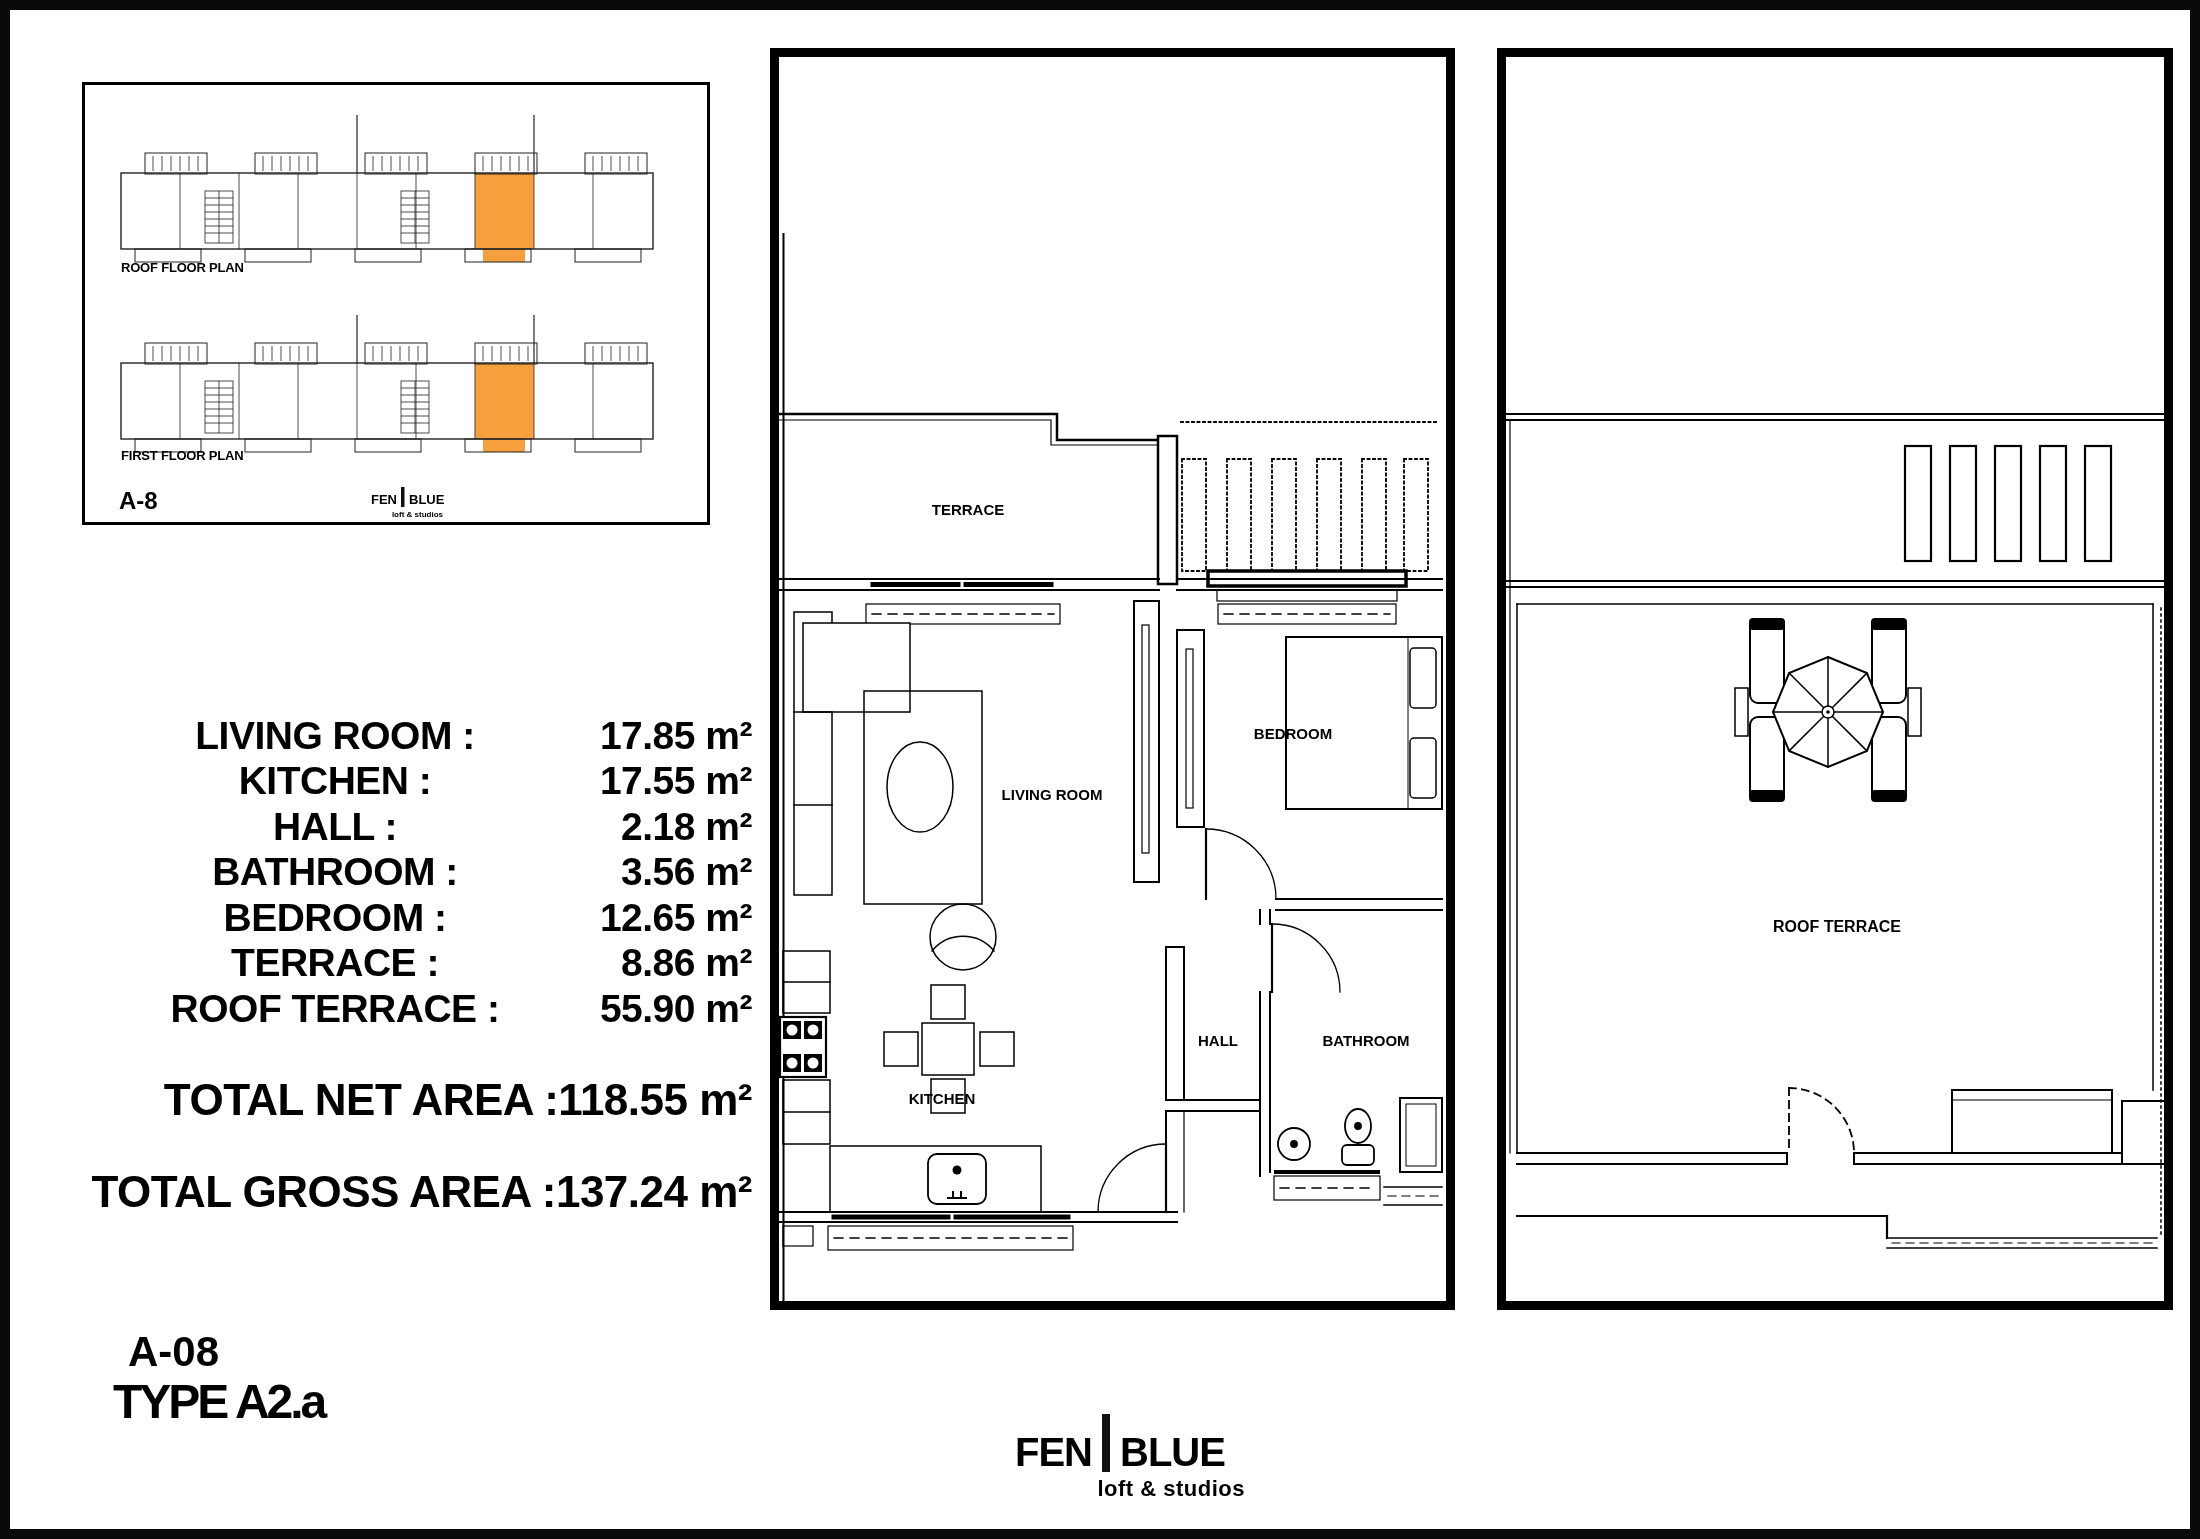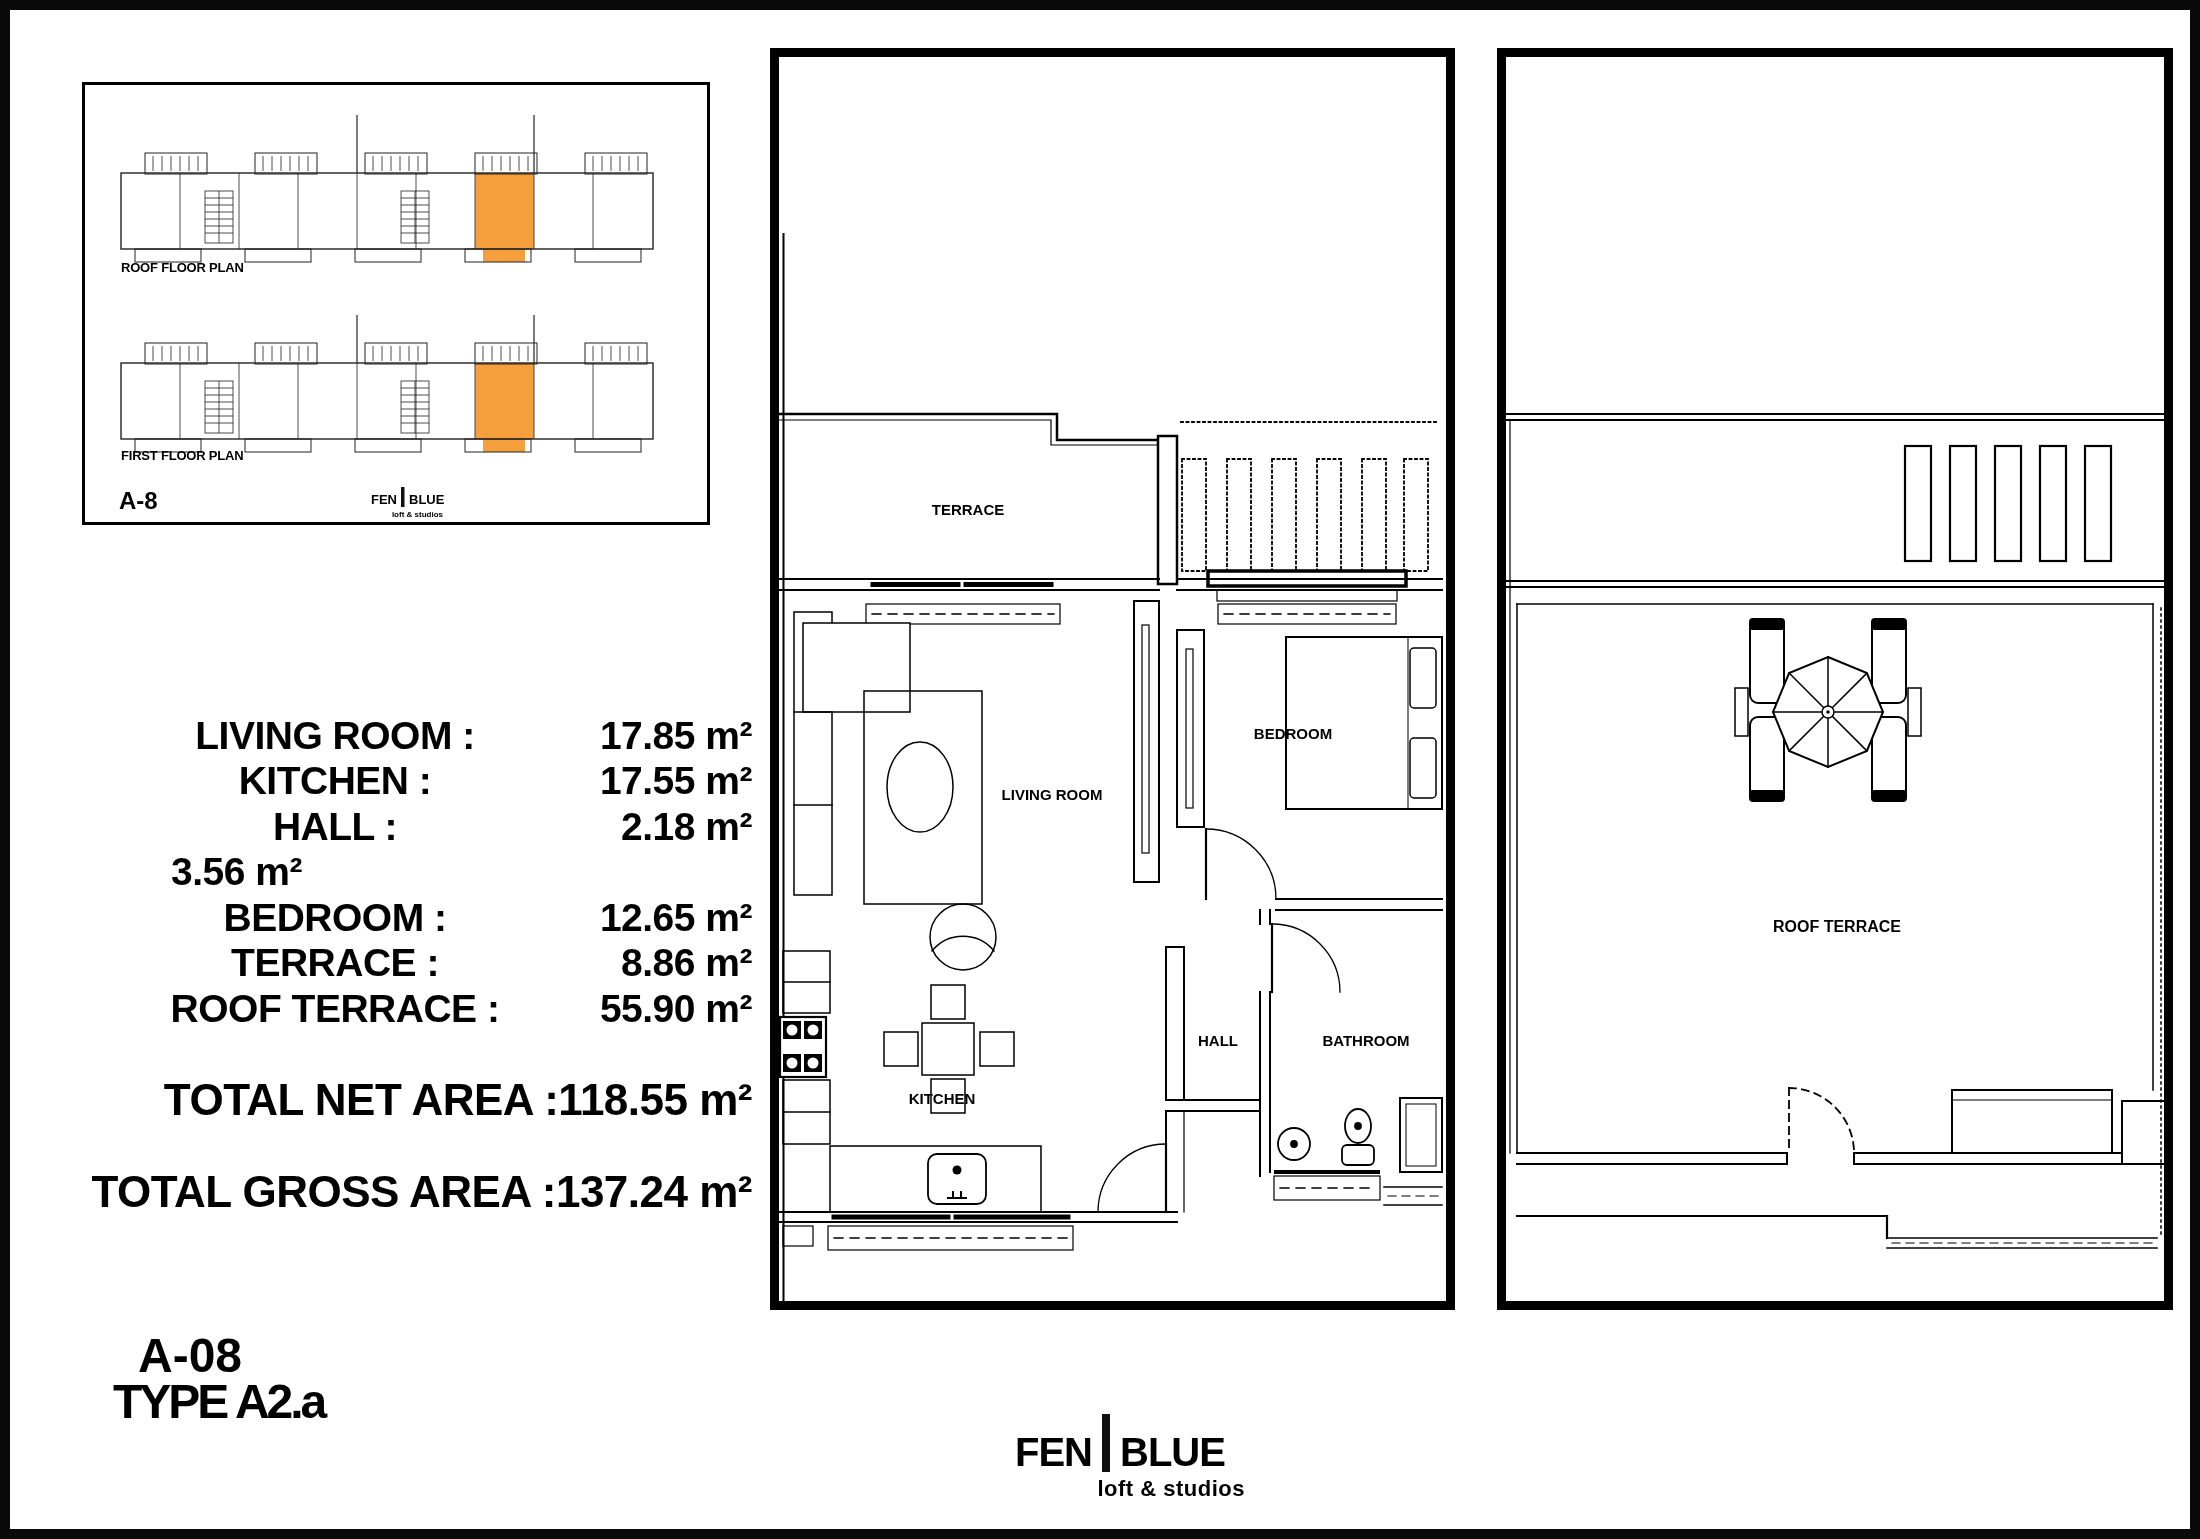--- a/index.html
+++ b/index.html
@@ -164,6 +164,7 @@
         <span class="area-value">2.18 m²</span>
       </div>
     <div class="area-row">
+        <span class="area-label">BATHROOM :</span>
         <span class="area-value">3.56 m²</span>
       </div>
     <div class="area-row">

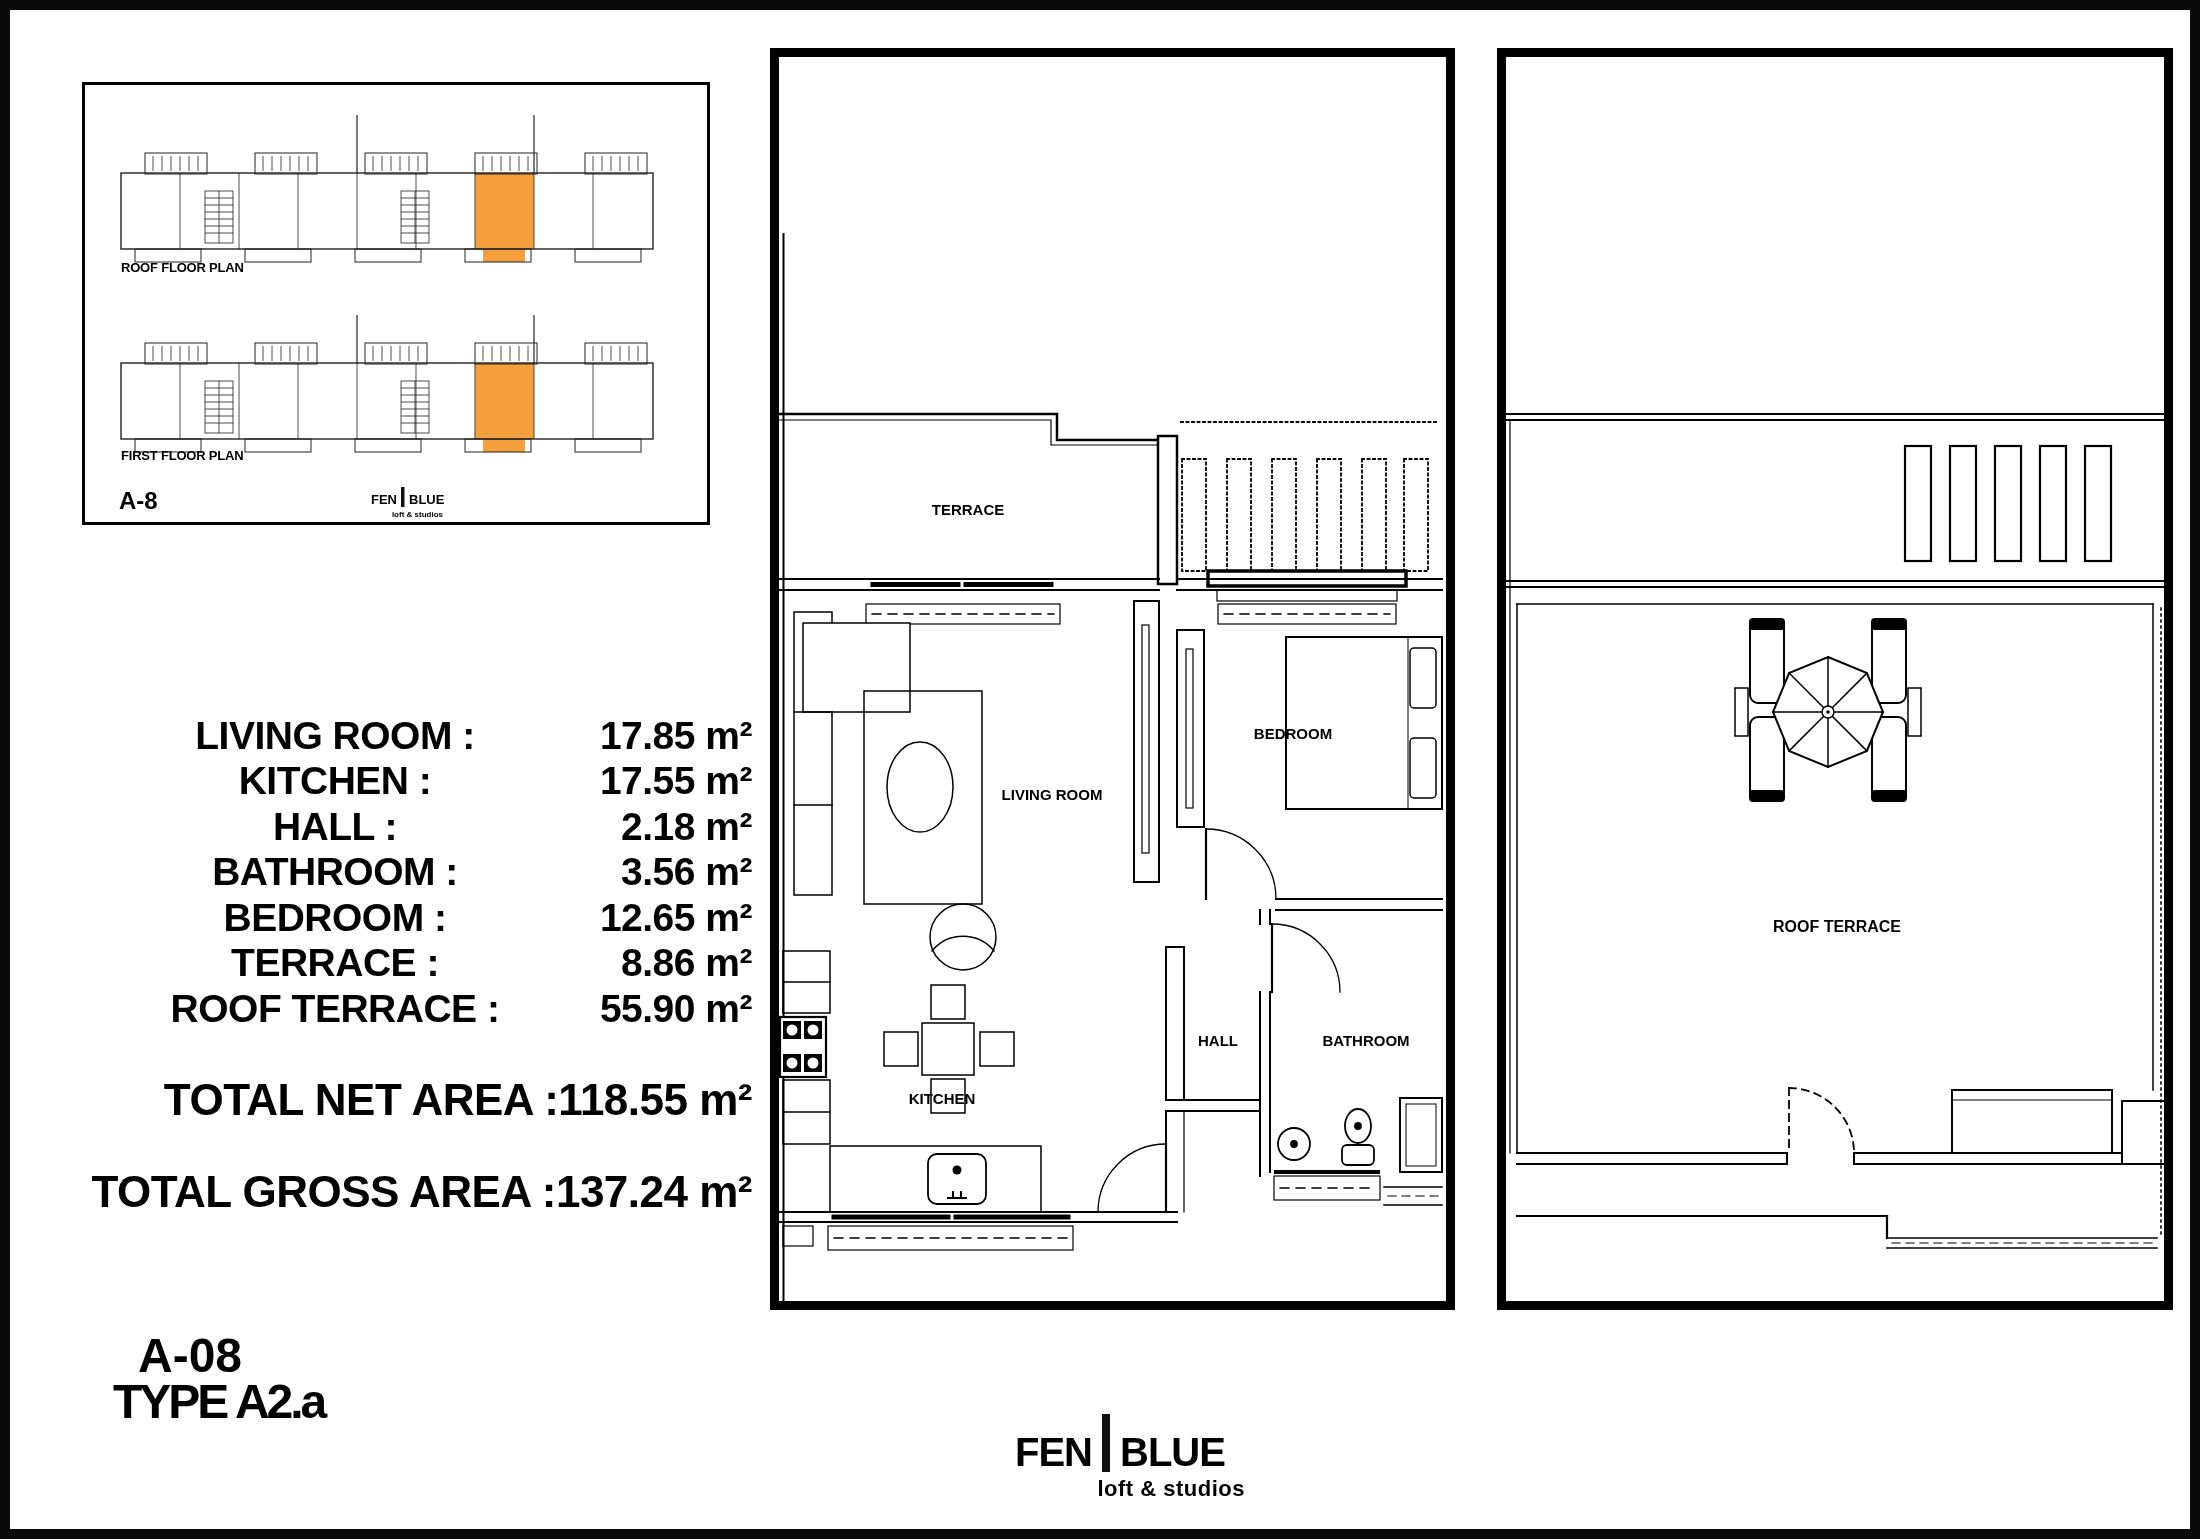--- a/index.html
+++ b/index.html
@@ -24,7 +24,7 @@
   #total-net{top:1065px}
   #total-gross{top:1157px}
   
-  .unit-code{position:absolute;left:128px;top:1318px;font-size:48px;font-weight:700}
+  .unit-code{position:absolute;left:118px;top:1318px;font-size:42px;font-weight:700}
   .unit-type{position:absolute;left:103px;top:1364px;font-size:48px;font-weight:700;letter-spacing:-3px}
   
   .panel{position:absolute;top:38px}

